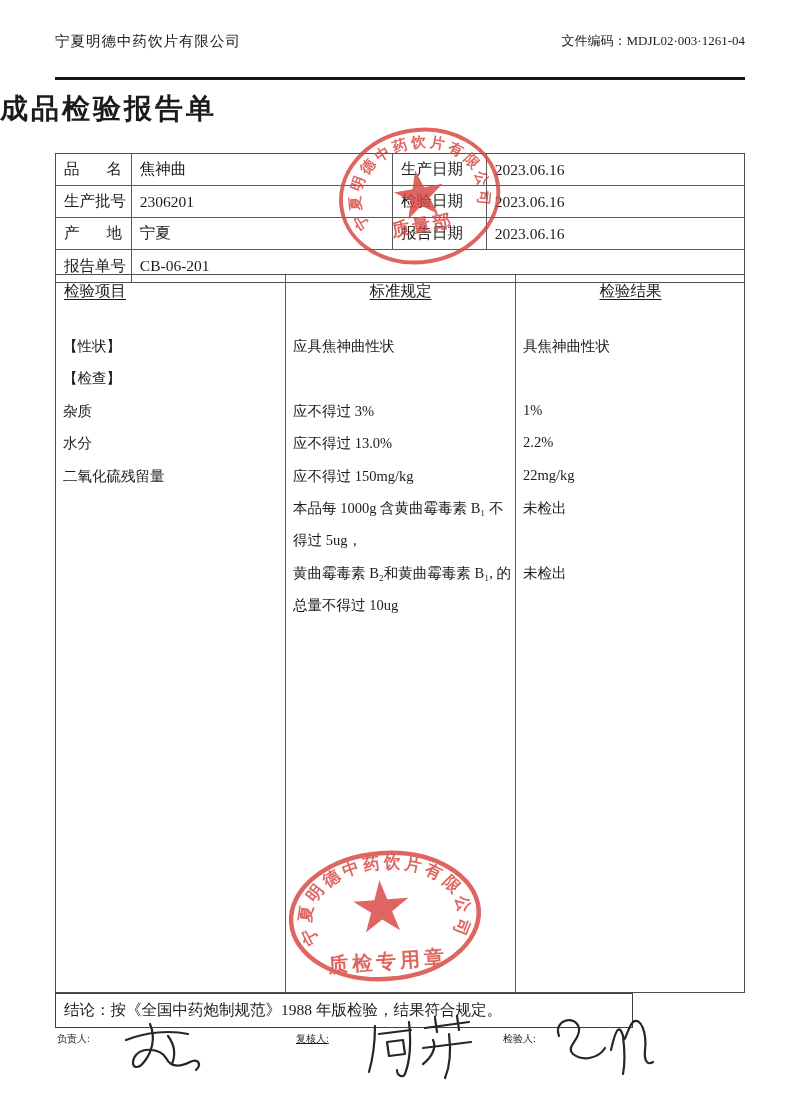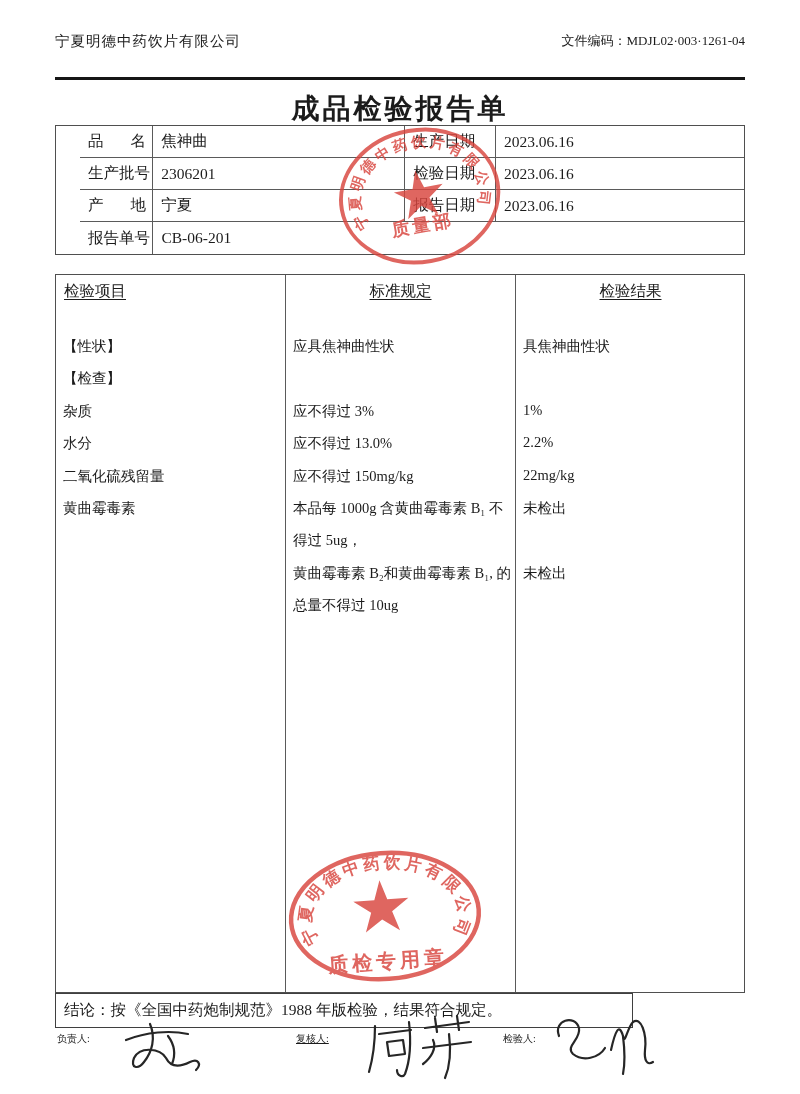--- a/index.html
+++ b/index.html
@@ -14,7 +14,7 @@
   .hdr-right{right:55px;top:32px;font-size:13px;}
   .hdr-rule{left:55px;top:77px;width:690px;height:2.5px;background:#161616;}
   
-  .title{left:0;top:90px;width:800px;text-align:center;font-size:28px;font-weight:bold;letter-spacing:3px;}
+  .title{left:0;top:90px;width:800px;font-size:28px;font-weight:bold;letter-spacing:3px;}
   
   .info-table{left:55px;top:125px;width:690px;border:1px solid #4f4f4f;box-sizing:border-box;padding-left:24px;}
   .irow{display:flex;height:32px;border-bottom:1px solid #5a5a5a;box-sizing:border-box;}

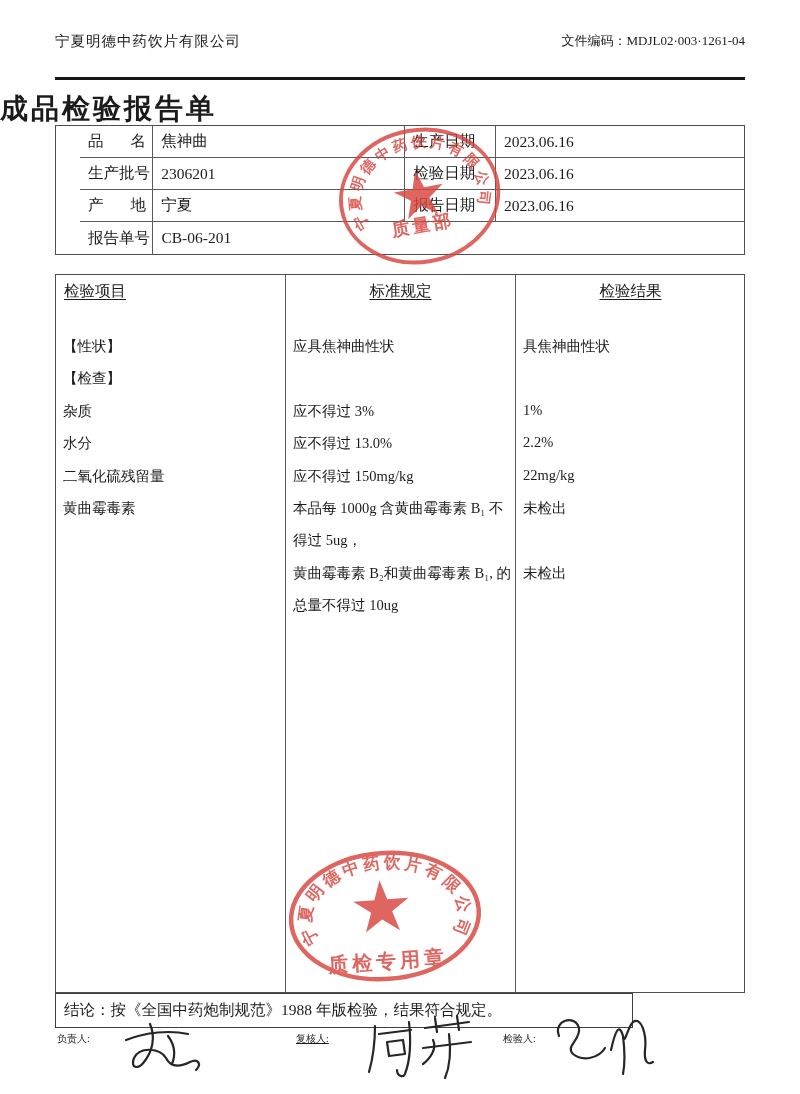--- a/index.html
+++ b/index.html
@@ -16,7 +16,7 @@
   
   .title{left:0;top:90px;width:800px;font-size:28px;font-weight:bold;letter-spacing:3px;}
   
-  .info-table{left:55px;top:125px;width:690px;border:1px solid #4f4f4f;box-sizing:border-box;padding-left:24px;}
+  .info-table{left:55px;top:153px;width:690px;border:1px solid #4f4f4f;box-sizing:border-box;}
   .irow{display:flex;height:32px;border-bottom:1px solid #5a5a5a;box-sizing:border-box;}
   .irow:last-child{border-bottom:none;}
   .icell{box-sizing:border-box;border-right:1px solid #5a5a5a;display:flex;align-items:center;

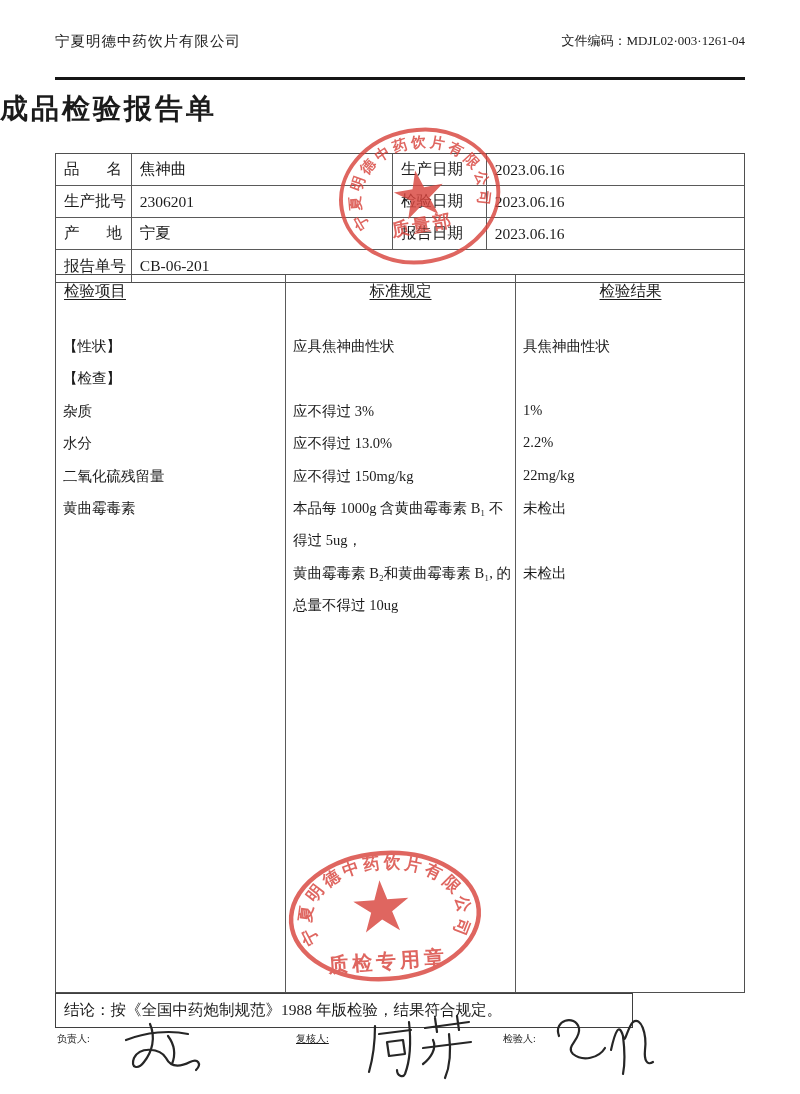--- a/index.html
+++ b/index.html
@@ -104,7 +104,6 @@
         <div class="mline">杂质</div>
         <div class="mline">水分</div>
         <div class="mline">二氧化硫残留量</div>
-        <div class="mline">黄曲霉毒素</div>
         <div class="mline"></div>
         <div class="mline"></div>
         <div class="mline"></div>

